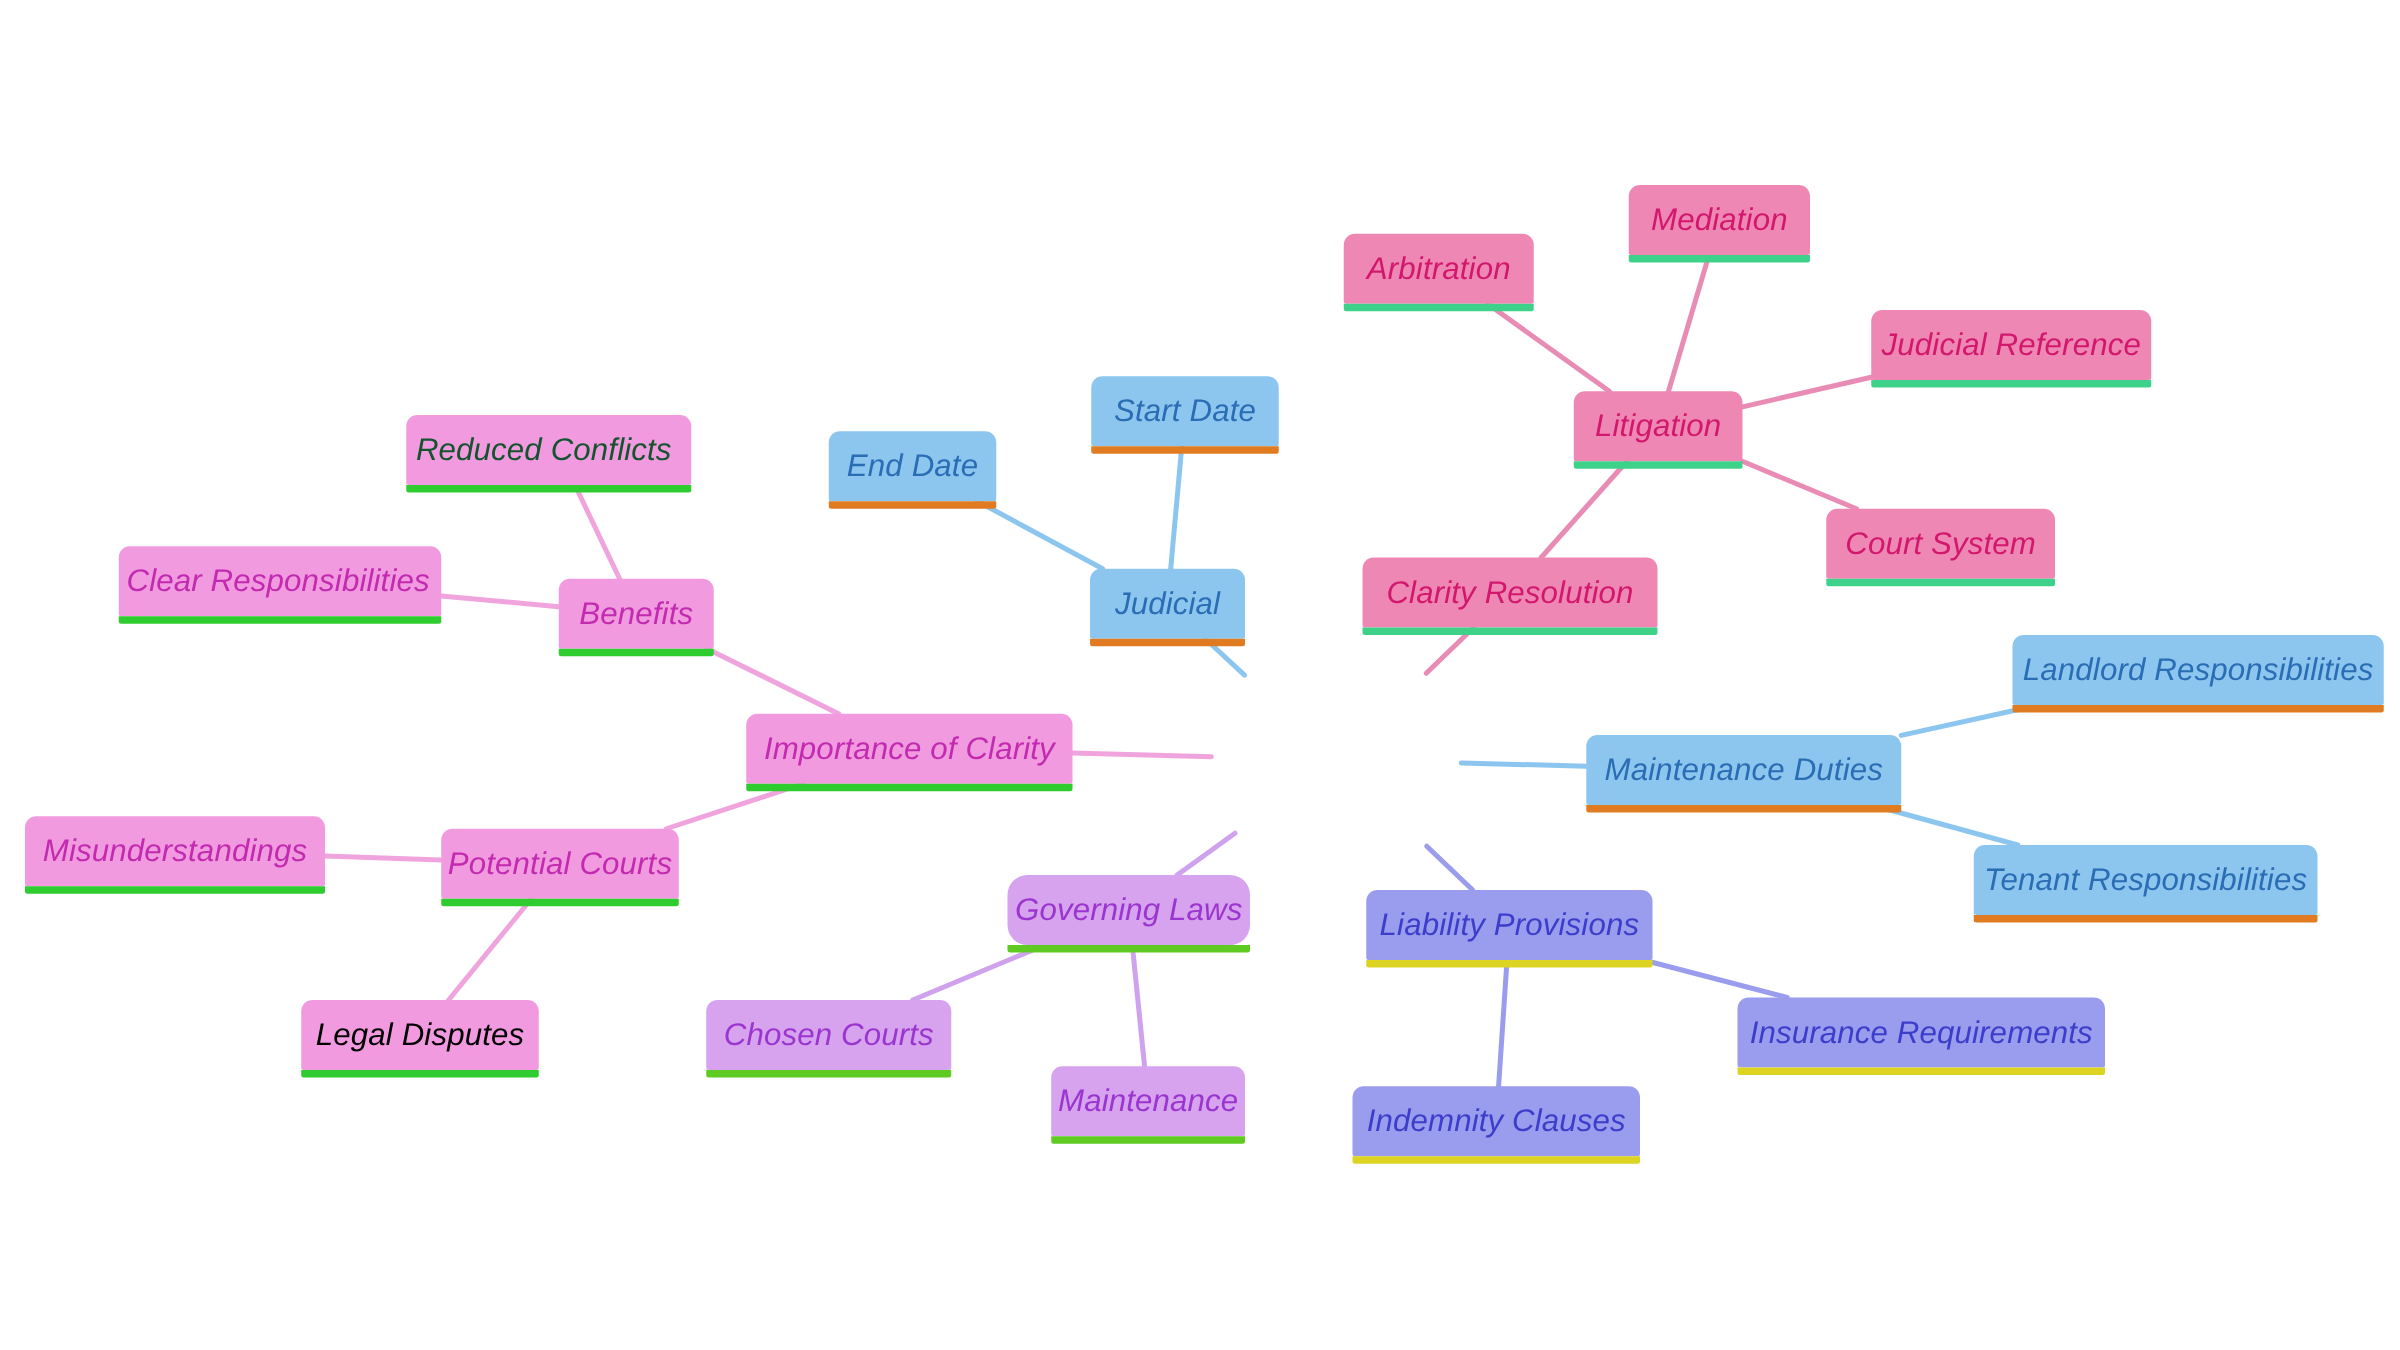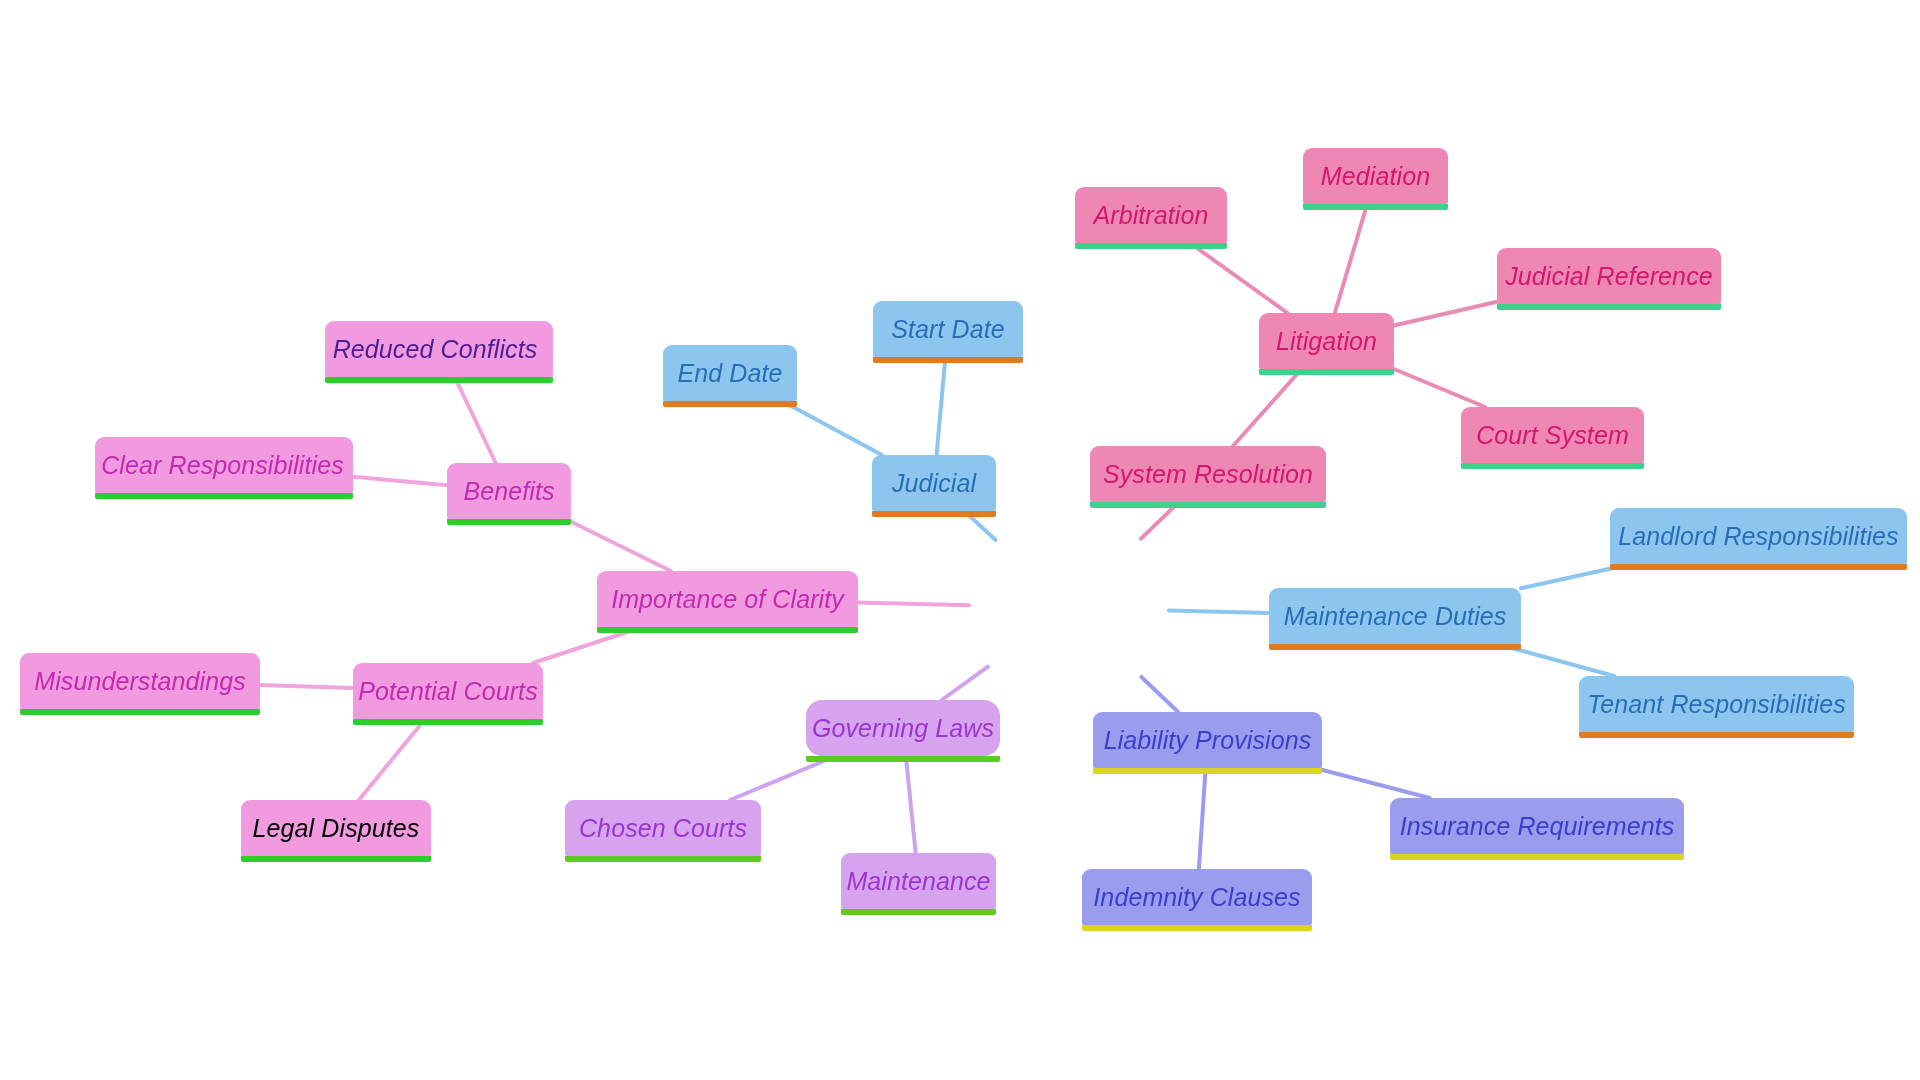--- a/index.html
+++ b/index.html
@@ -146,7 +146,7 @@
         <span>Benefits</span>
         <span class="underline" style="background: rgb(46, 204, 46);"></span>
       </div>
-      <div class="node" style="left: 325px; top: 321px; width: 228px; height: 56px; background: rgb(242, 154, 224); color: #4c1d95; padding-left: 10px;">
+      <div class="node" style="left: 325px; top: 332px; width: 228px; height: 56px; background: rgb(242, 154, 224); color: #14532d; padding-left: 10px;">
         <span>Reduced Conflicts</span>
         <span class="underline" style="background: rgb(46, 204, 46);"></span>
       </div>

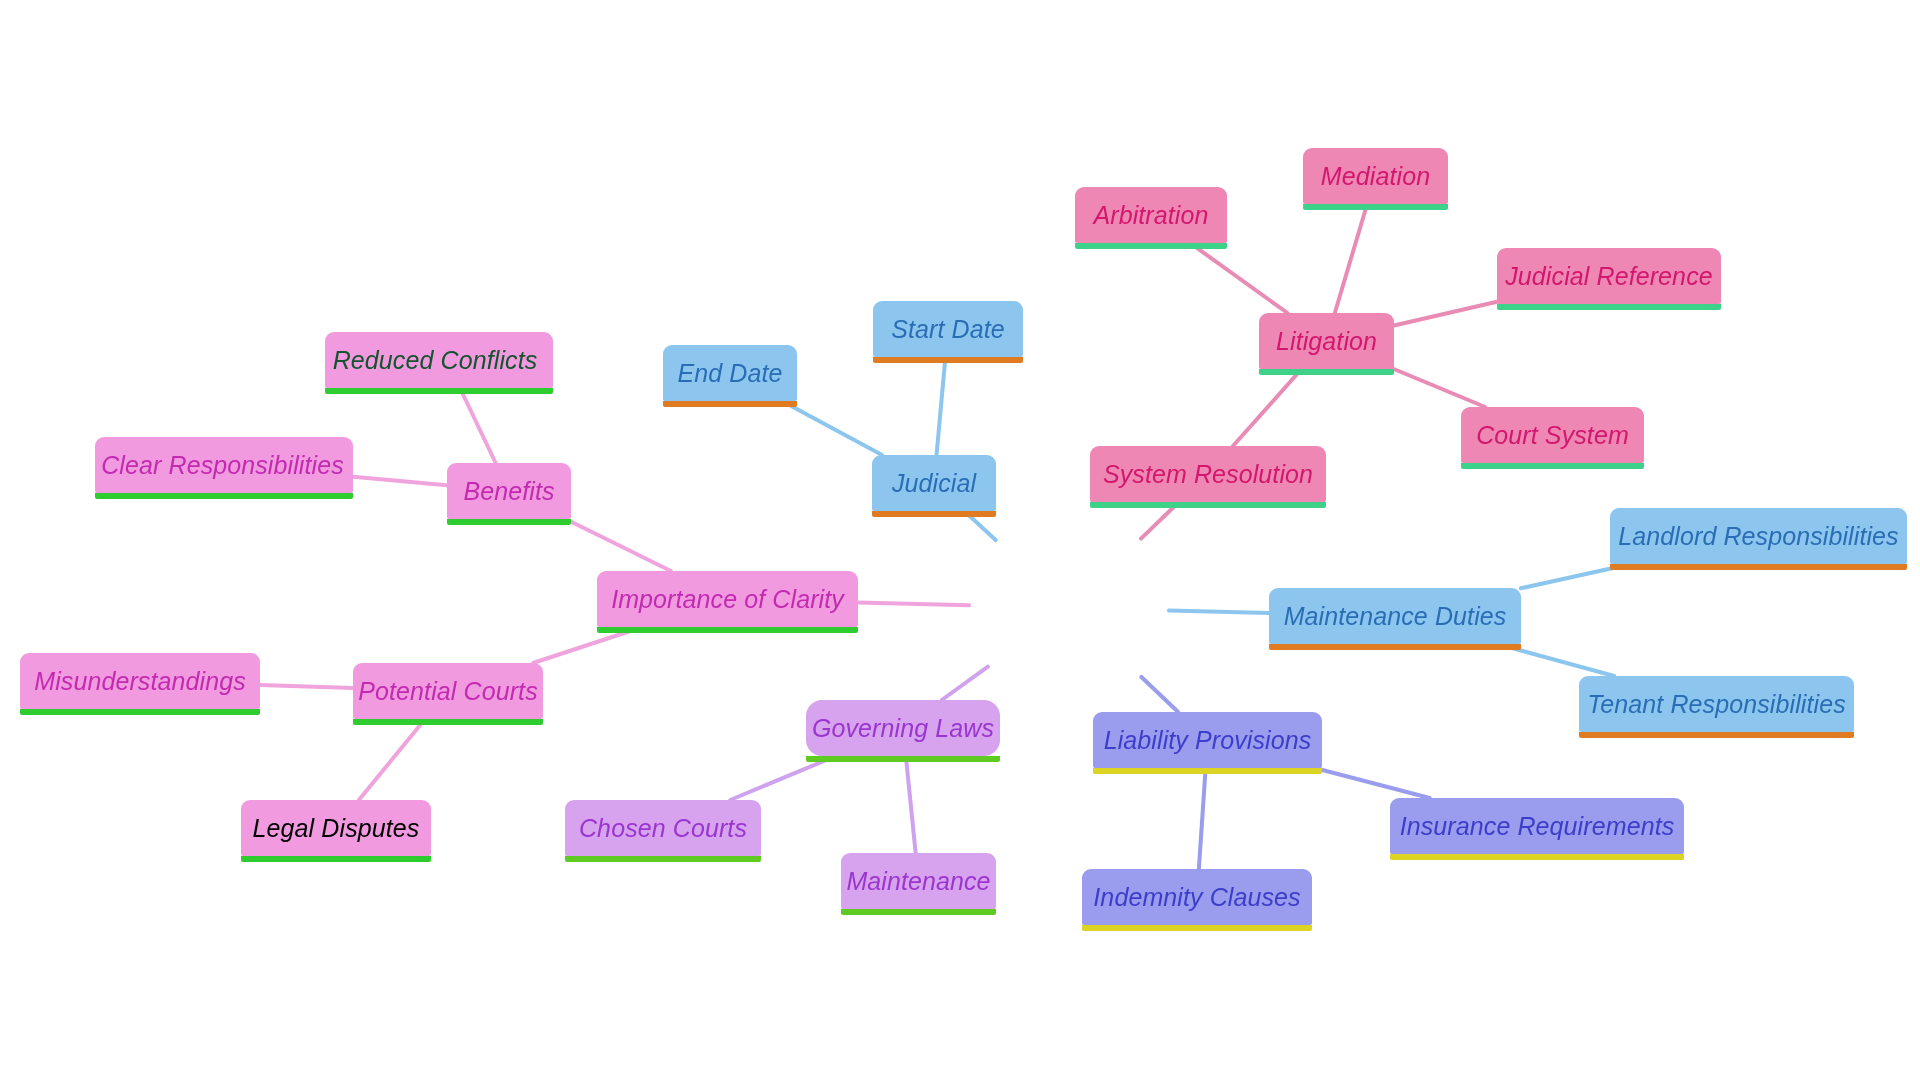--- a/index.html
+++ b/index.html
@@ -115,7 +115,7 @@
         <span class="underline" style="background: rgb(224, 123, 34);"></span>
       </div>
       <div class="node" style="left: 1090px; top: 446px; width: 236px; height: 56px; background: rgb(239, 135, 181); color: rgb(210, 23, 109);">
-        <span>System Resolution</span>
+        <span>Clarity Resolution</span>
         <span class="underline" style="background: rgb(62, 209, 138);"></span>
       </div>
       <div class="node" style="left: 1259px; top: 313px; width: 135px; height: 56px; background: rgb(239, 135, 181); color: rgb(210, 23, 109);">

